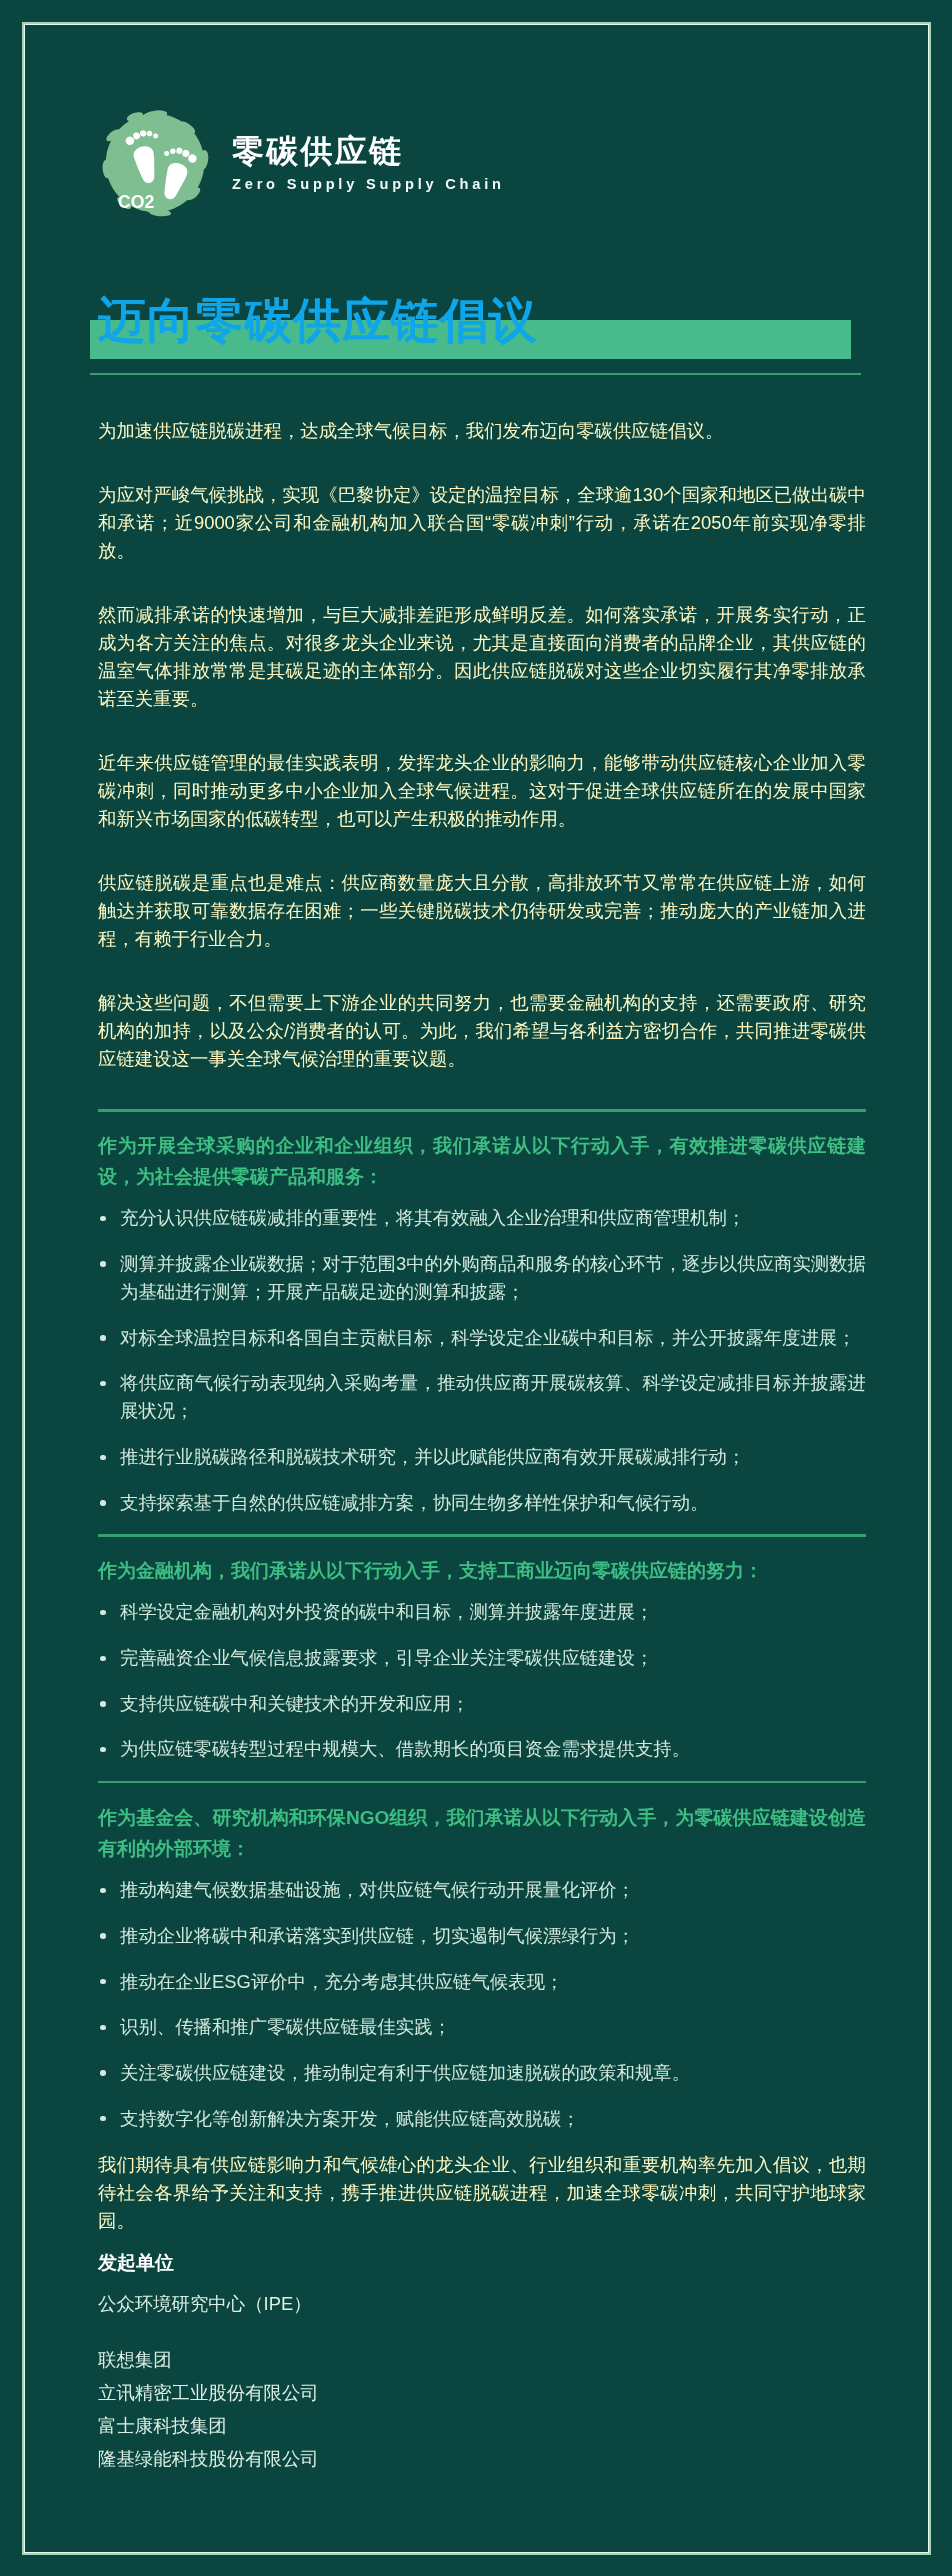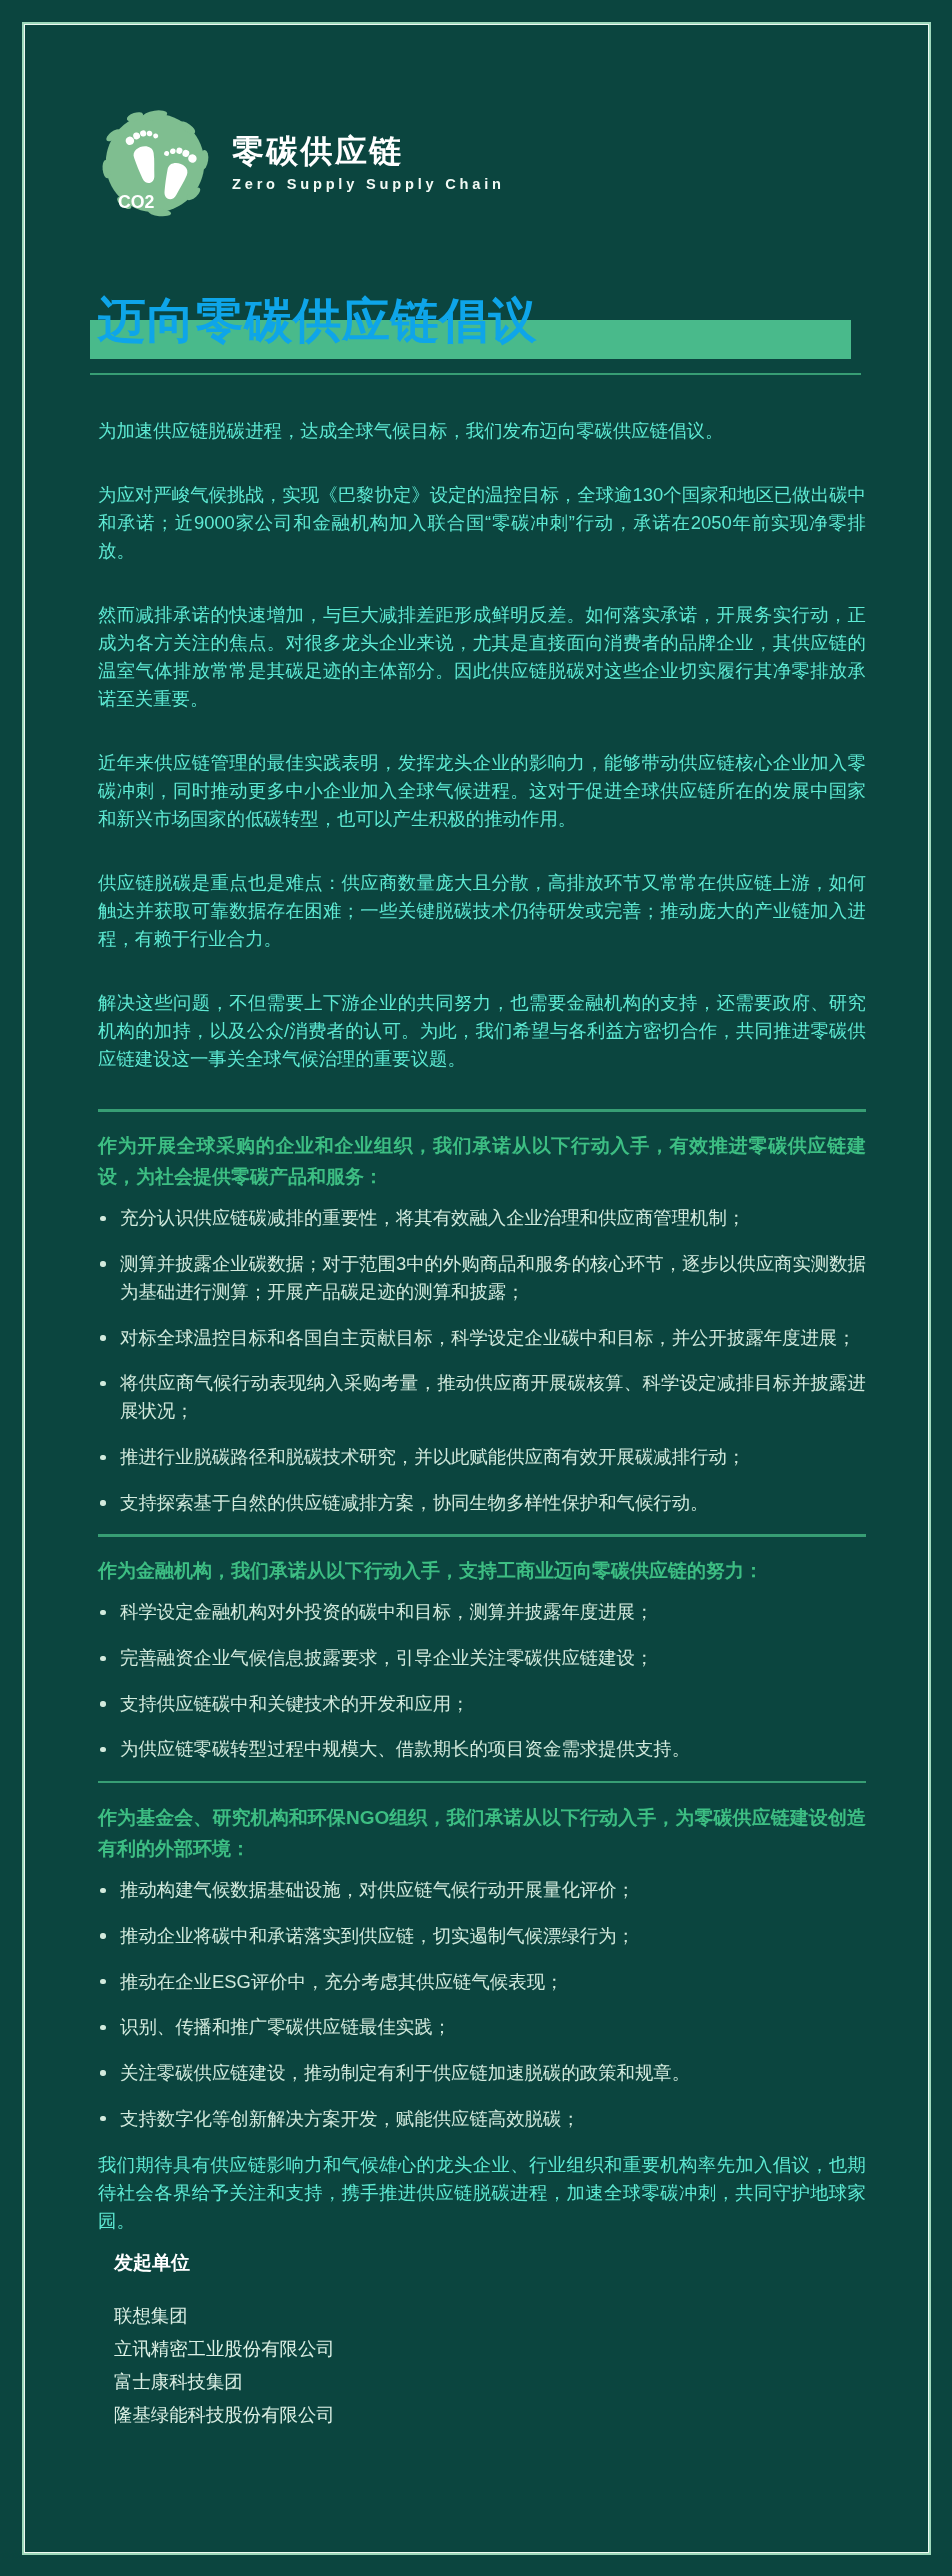--- a/index.html
+++ b/index.html
@@ -35,7 +35,7 @@
   .top-divider { height:2.3px; background:#379E74; border:none; margin:14px 0 0 -8.4px; width:771px; }
   
   .intro { margin-top:42px; }
-  .para { font-size:18.4px; line-height:28px; color:#5eead4; margin:0 0 36px 0; text-align:justify; }
+  .para { font-size:18.4px; line-height:28px; color:#fef9c3; margin:0 0 36px 0; text-align:justify; }
   .closing { margin-top:18.4px; }
   .section-divider { height:2.3px; background:#379E74; border:none; margin:10px 0 18.4px 0; width:768px; }
   .sec-heading { font-size:19px; font-weight:bold; color:#3DBE83; line-height:31px; margin:0 0 12.3px 0; text-align:justify; }

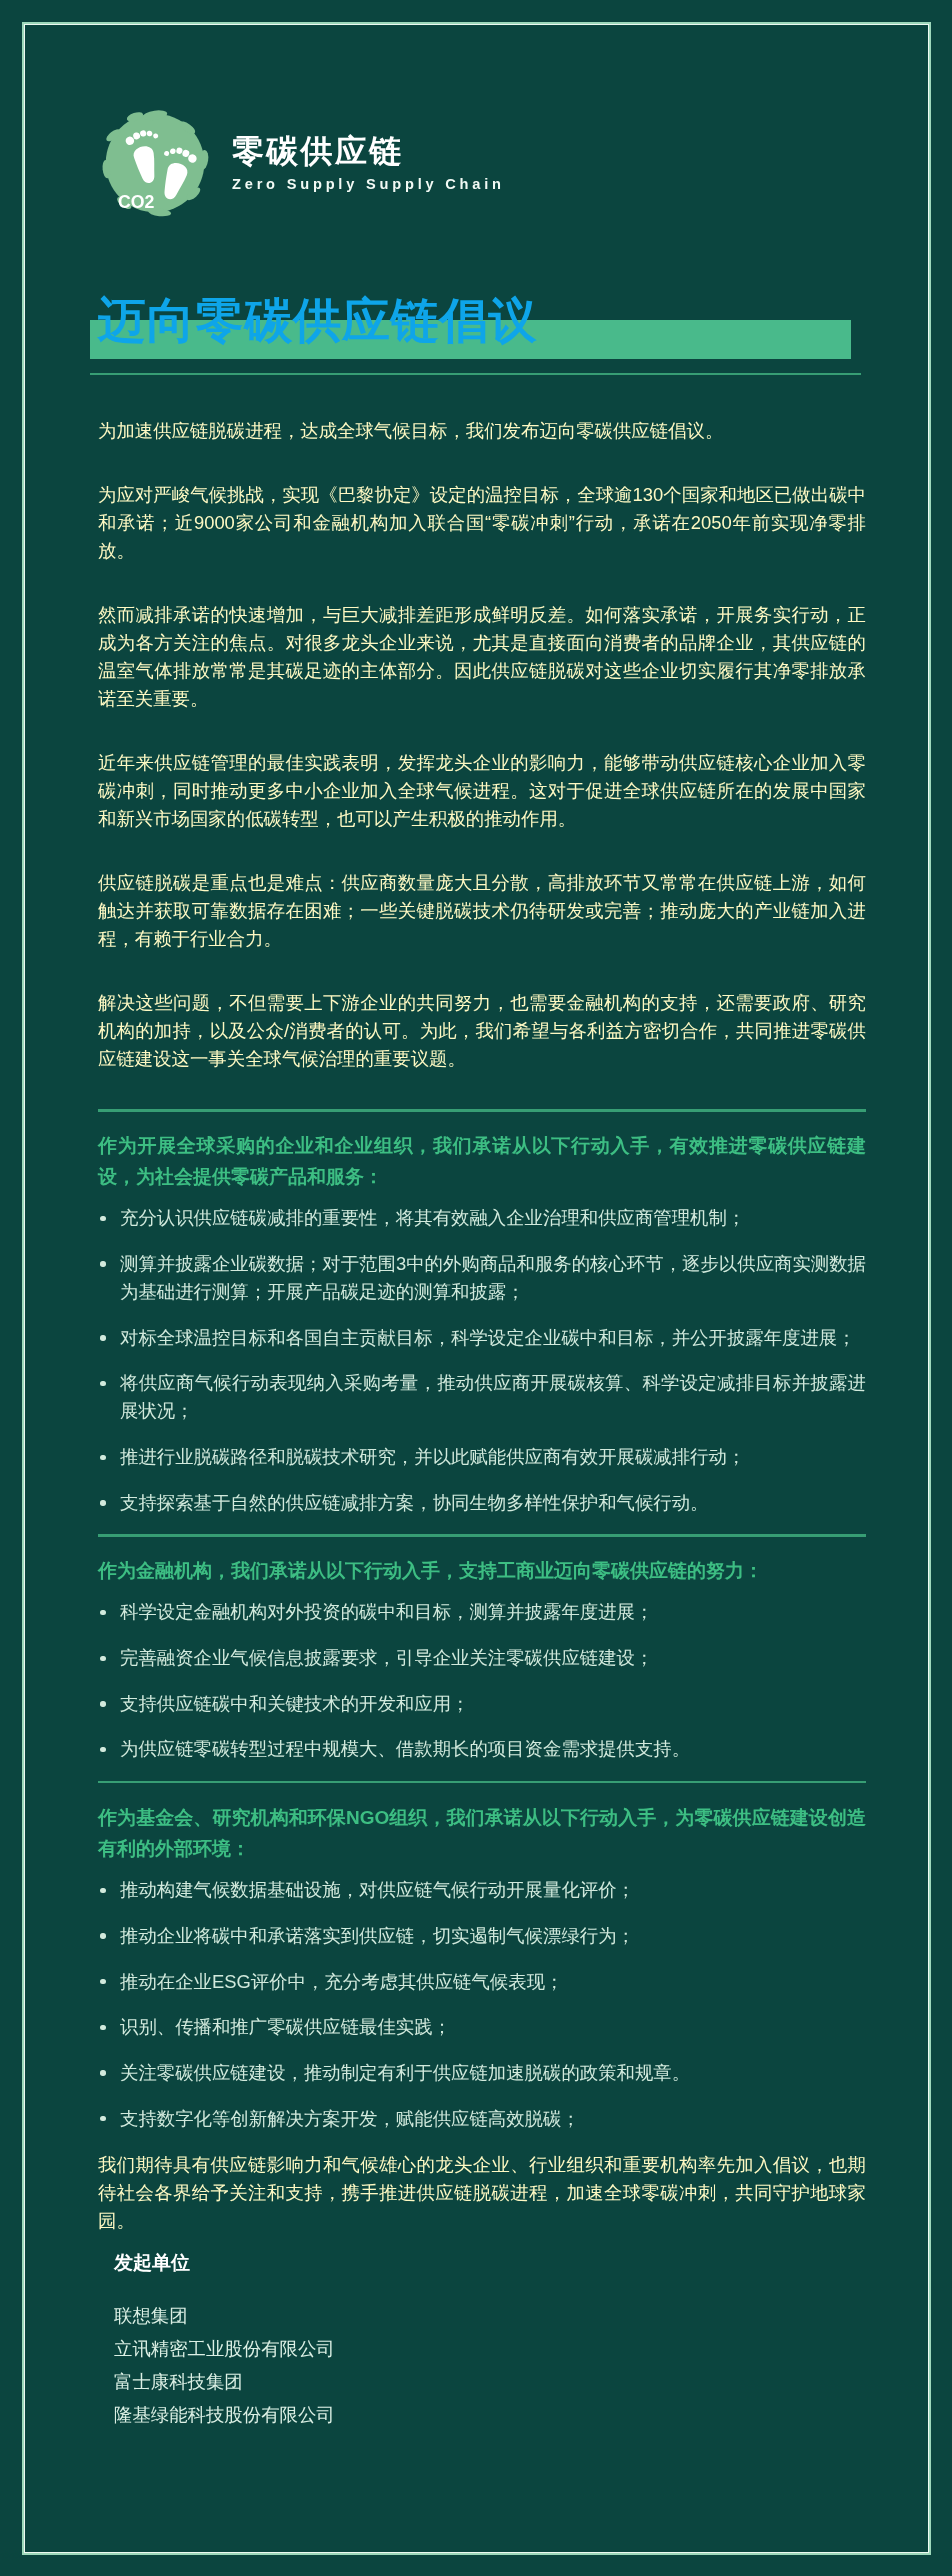--- a/index.html
+++ b/index.html
@@ -50,7 +50,7 @@
     width:5.4px; height:5.4px; border-radius:50%; background:#D2EADD;
   }
   
-  .footer { position:absolute; left:98px; top:2250px; width:768px;margin-left:16px; }
+  .footer { position:absolute; left:98px; top:2250px; width:768px; }
   .footer-label { font-size:19px; font-weight:bold; color:#FFFFFF; margin:0 0 10.8px 0; }
   .footer-entry { font-size:18.4px; color:#DCF0E5; line-height:33px; margin:0; }
   .footer-group2 { margin-top:23px; }

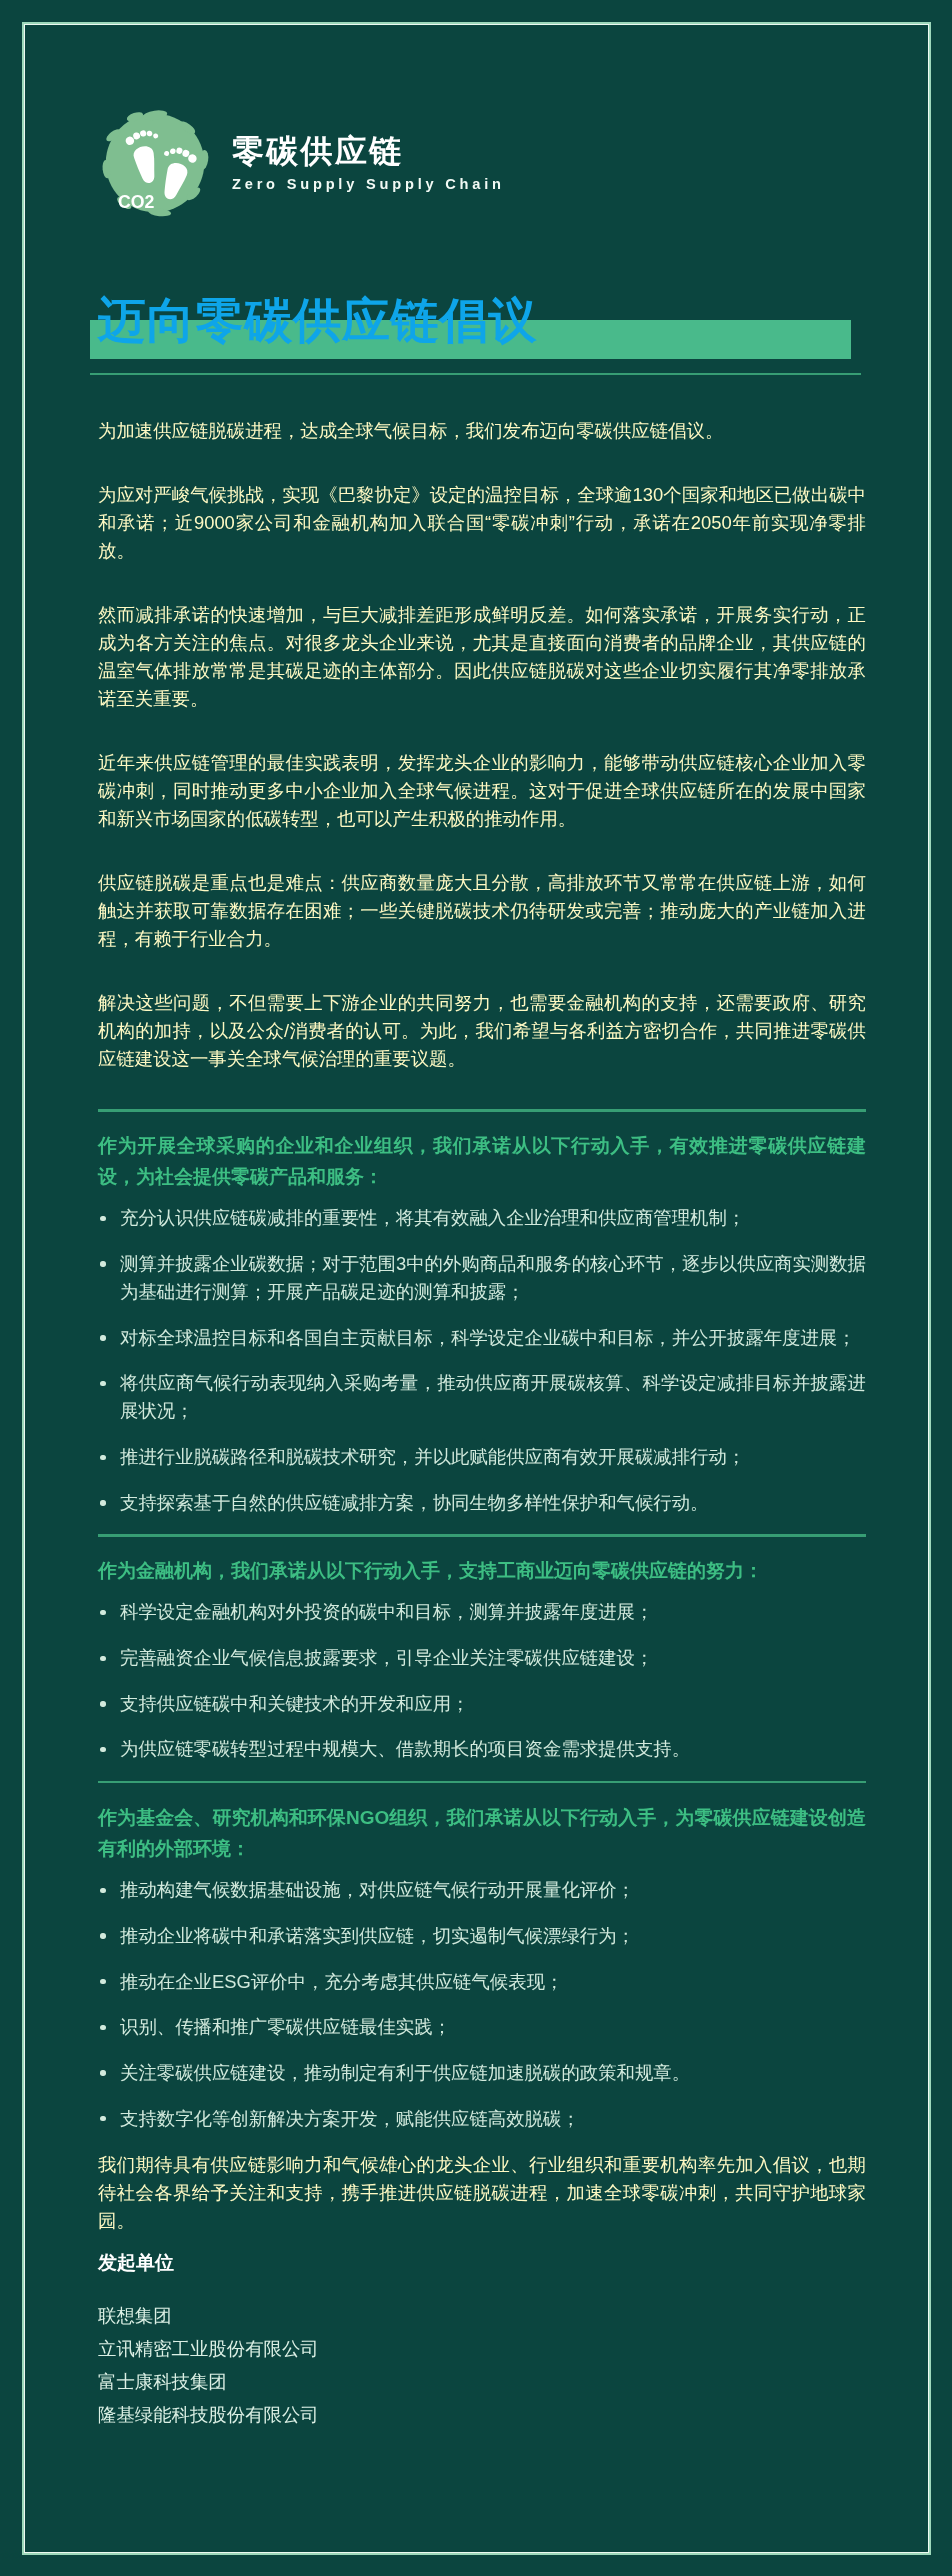--- a/index.html
+++ b/index.html
@@ -154,6 +154,7 @@
 
   <div class="footer">
     <p class="footer-label">发起单位</p>
+    <p class="footer-entry">公众环境研究中心（IPE）</p>
     <div class="footer-group2">
       <p class="footer-entry">联想集团</p>
       <p class="footer-entry">立讯精密工业股份有限公司</p>

